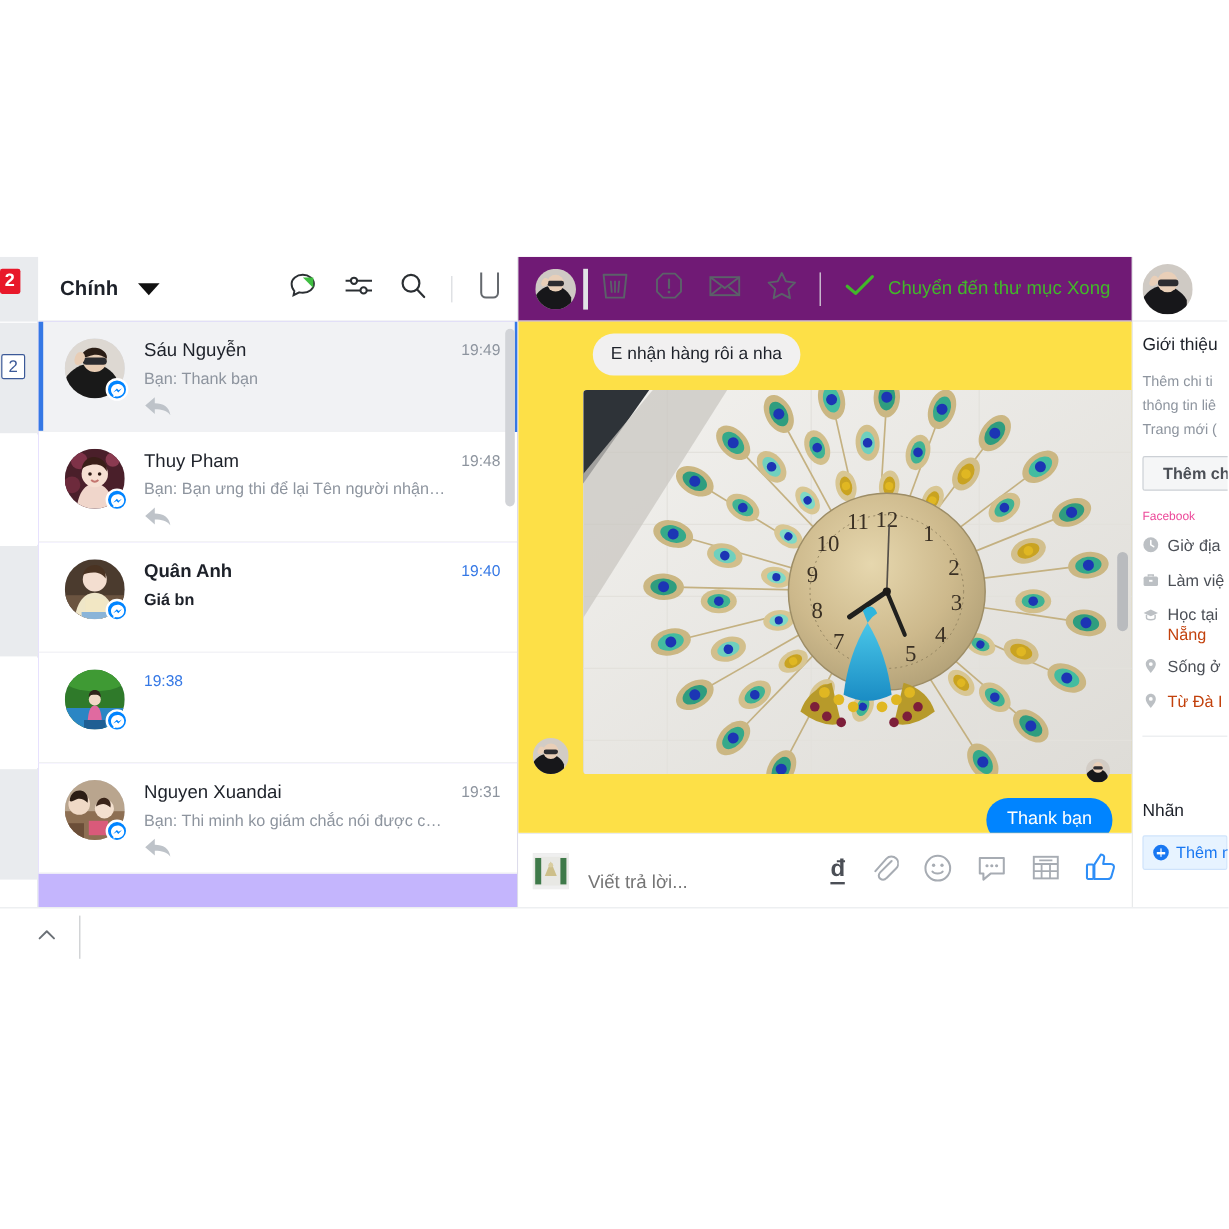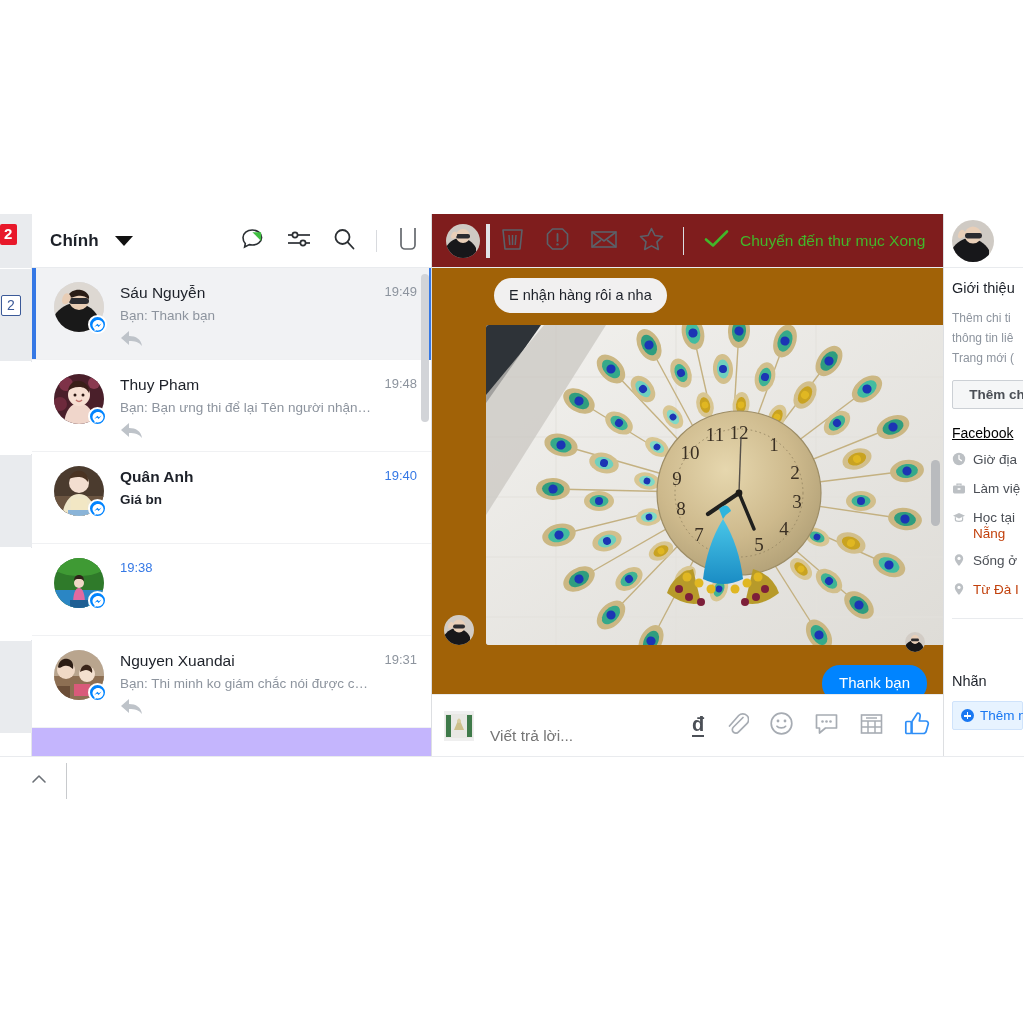--- a/index.html
+++ b/index.html
@@ -217,7 +217,7 @@
     display: flex;
     align-items: center;
     padding: 0 10px 0 14px;
-    background: #7f1d1d;
+    background: #701a75;
     flex: 0 0 54px;
   }
   .head-av {

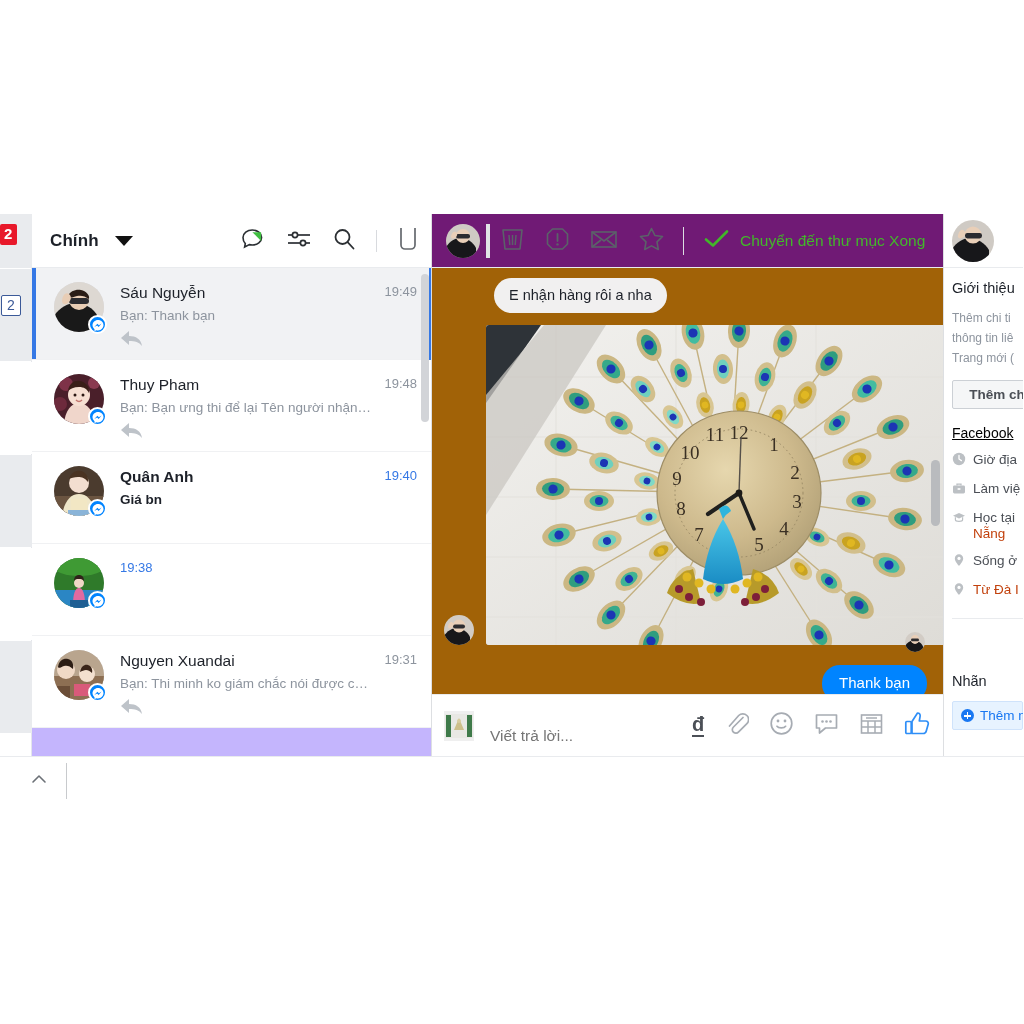--- a/index.html
+++ b/index.html
@@ -260,7 +260,7 @@
     flex: 1 1 auto;
     overflow: hidden;
     padding: 10px 0 0 0;
-    background: #a16207;
+    background: #fde047;
   }
   .bubble-in {
     display: inline-block;

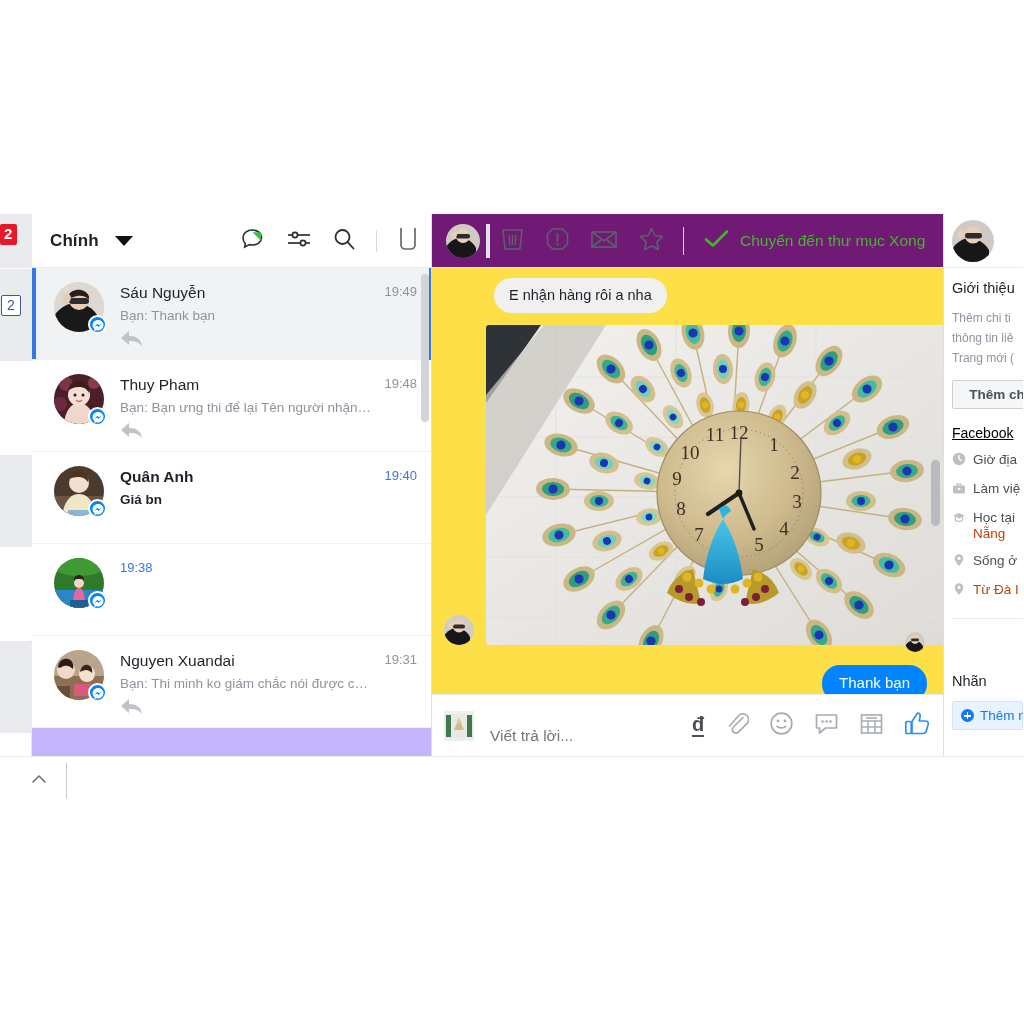--- a/index.html
+++ b/index.html
@@ -415,9 +415,8 @@
   }
   .info-sub {
     margin-top: 16px;
-    font-size: 14px;
-    color: #000000;
-    text-decoration: underline;
+    font-size: 10px;
+    color: #ec4899;
   }
   .info-row {
     display: flex;

